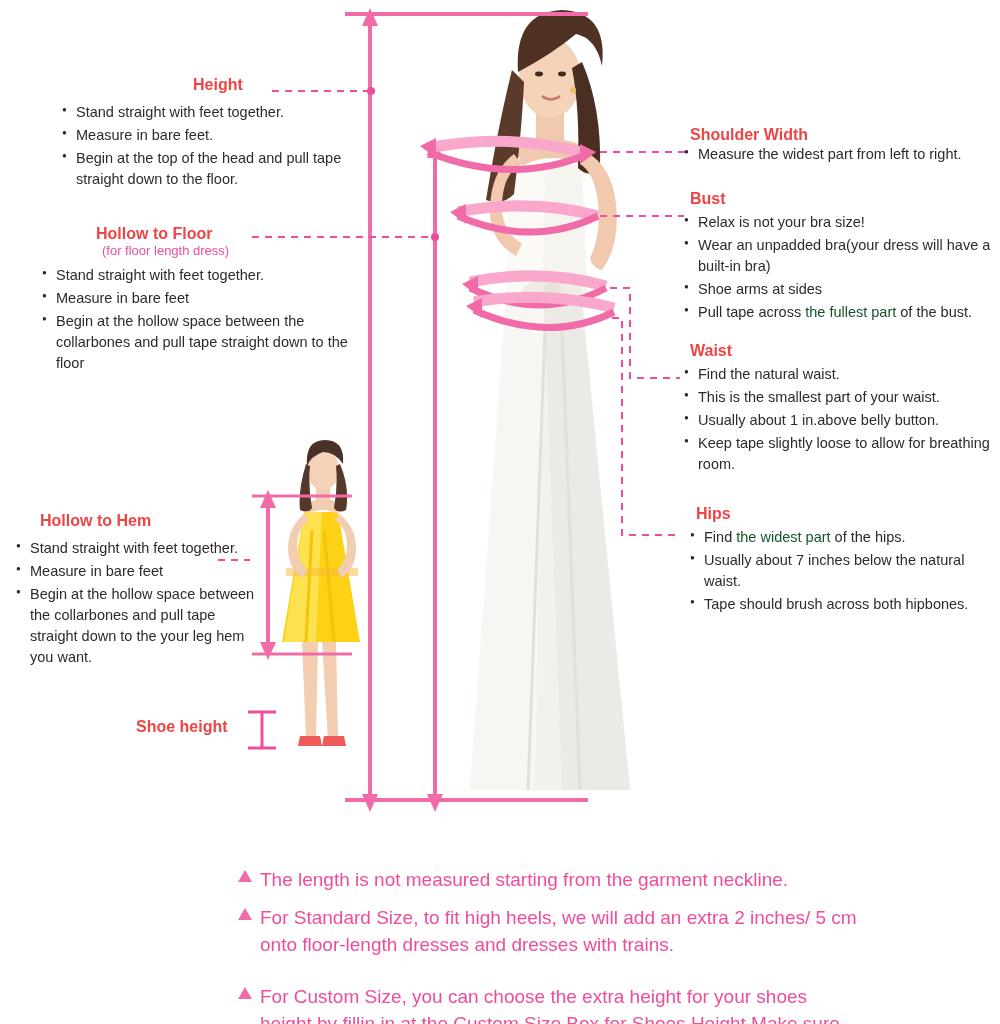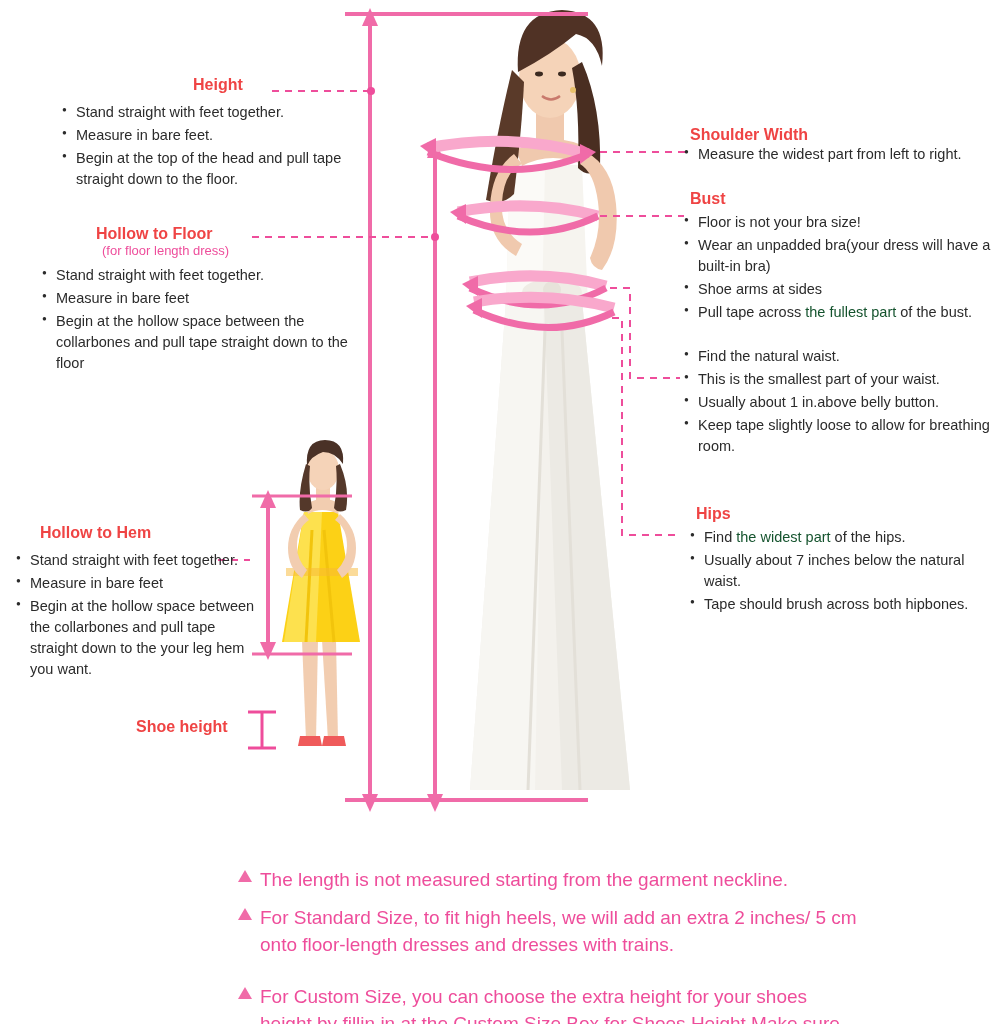--- a/index.html
+++ b/index.html
@@ -246,7 +246,7 @@
   <div class="abs" style="left:690px; top:190px; width:305px;">
     <div class="heading">Bust</div>
     <ul class="bullets" style="margin-top:4px; margin-left:-8px;">
-      <li>Floor is not your bra size!</li>
+      <li>Relax is not your bra size!</li>
       <li>Wear an unpadded bra(your dress will have a built-in bra)</li>
       <li>Shoe arms at sides</li>
       <li>Pull tape across <span class="pinktext">the fullest part</span> of the bust.</li>

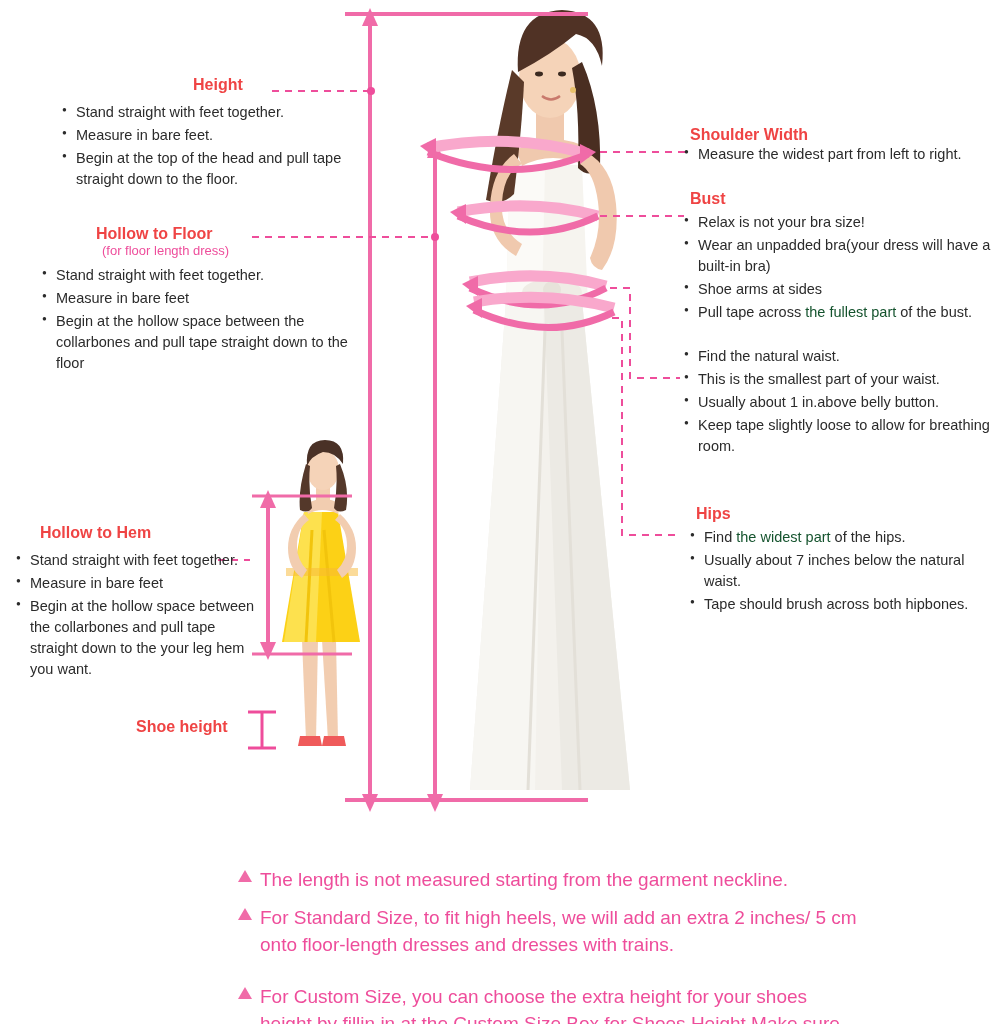--- a/index.html
+++ b/index.html
@@ -254,6 +254,7 @@
   </div>
 
   <div class="abs" style="left:690px; top:342px; width:300px;">
+    <div class="heading">Waist</div>
     <ul class="bullets" style="margin-top:4px; margin-left:-8px;">
       <li>Find the natural waist.</li>
       <li>This is the smallest part of your waist.</li>

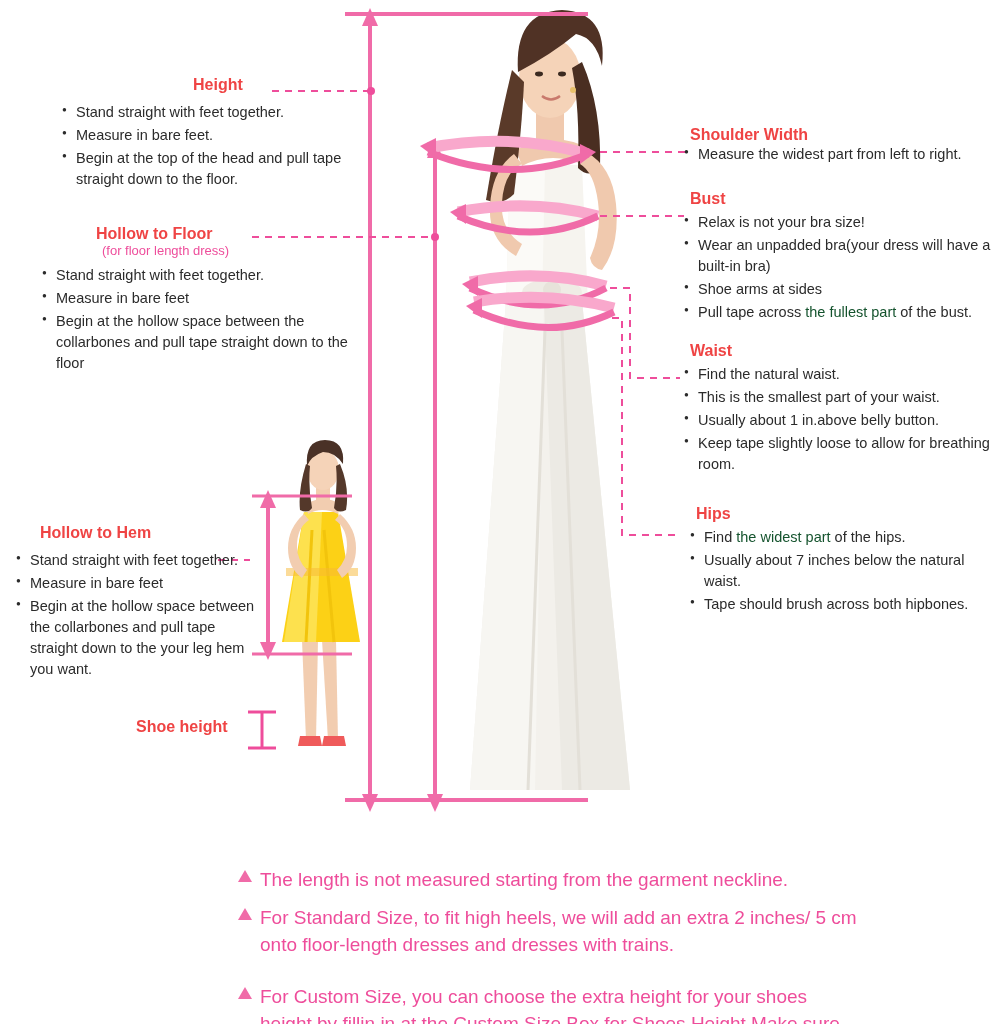--- a/index.html
+++ b/index.html
@@ -224,7 +224,7 @@
   </div>
 
   <div class="abs" style="left:14px; top:512px; width:250px;">
-    <div class="heading" style="margin-left:26px;margin-top:12px;">Hollow to Hem</div>
+    <div class="heading" style="margin-left:26px;">Hollow to Hem</div>
     <ul class="bullets" style="margin-top:8px;">
       <li>Stand straight with feet together.</li>
       <li>Measure in bare feet</li>

